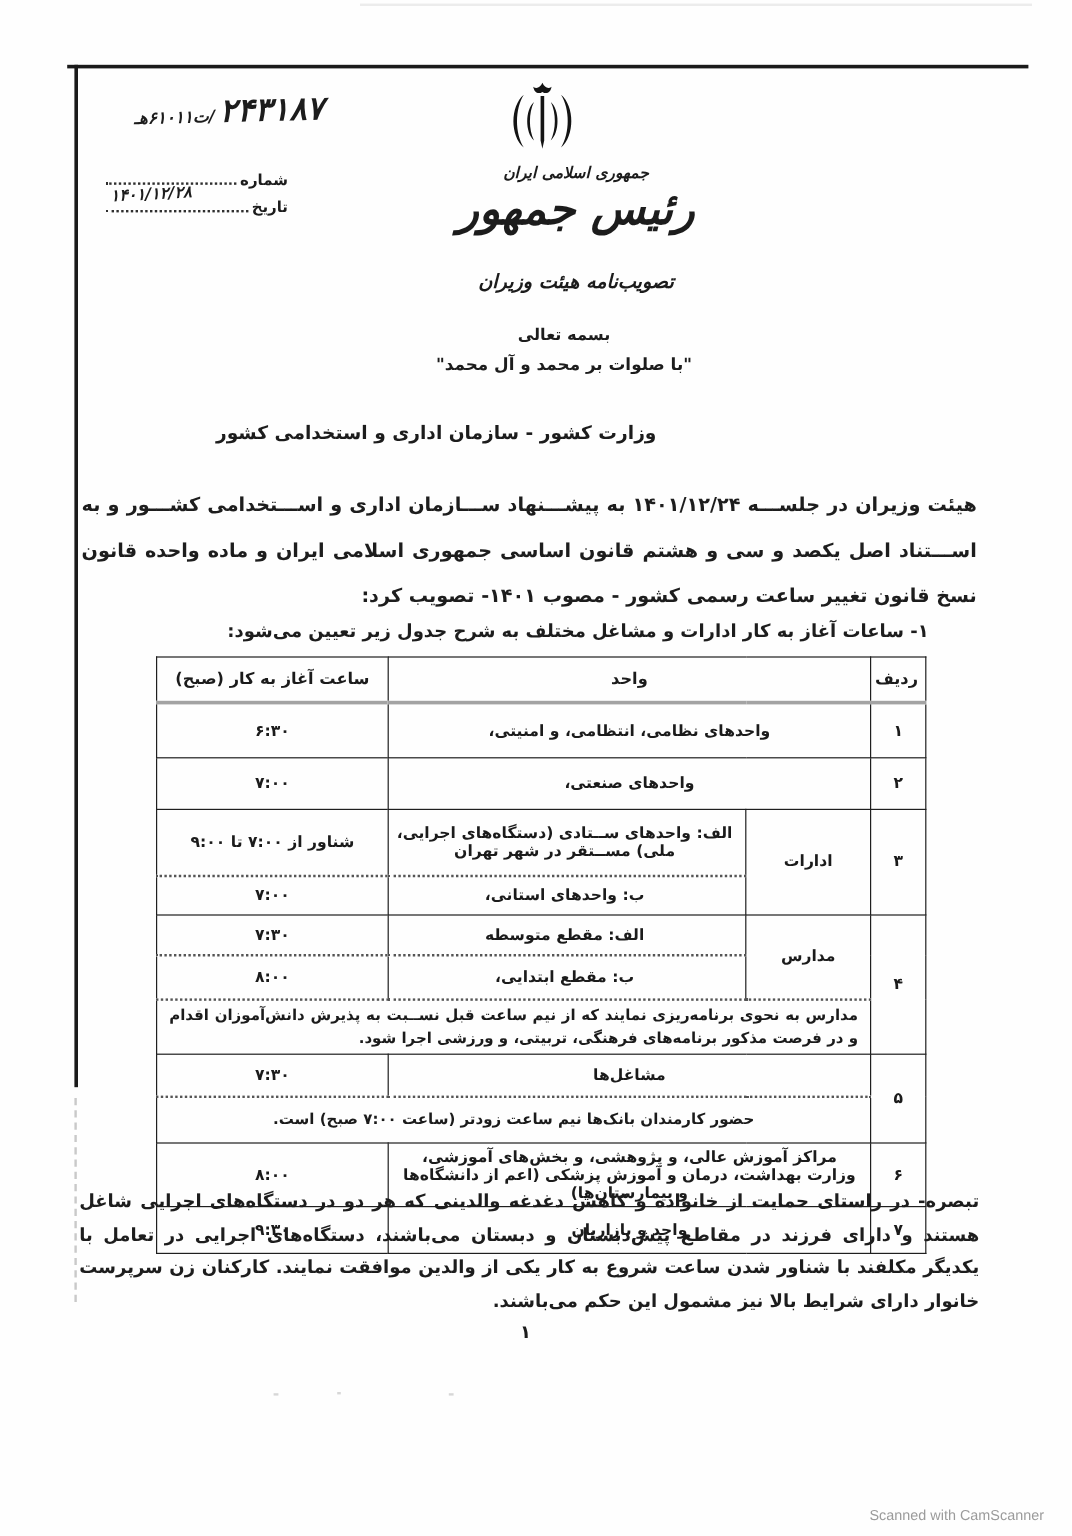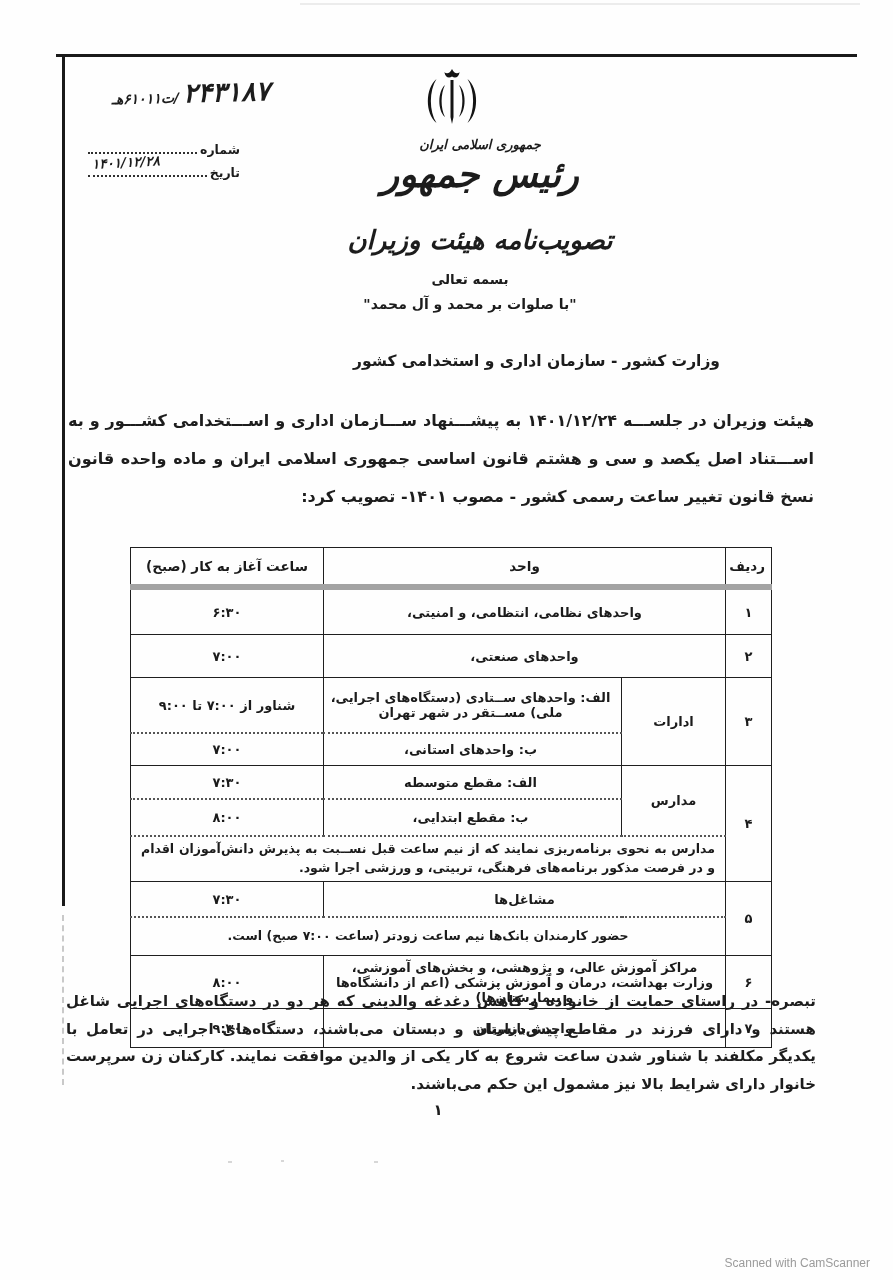--- a/index.html
+++ b/index.html
@@ -32,7 +32,7 @@
   .country{left:290px;top:137px;width:380px;text-align:center;font-size:13px;font-weight:bold;font-style:italic;}
   .presidency{left:280px;top:153px;width:400px;text-align:center;font-size:37px;font-weight:bold;
               font-style:italic;letter-spacing:-1px;}
-  .doctype{left:280px;top:225px;width:400px;text-align:center;font-size:26px;font-weight:bold;font-style:italic;}
+  .doctype{left:280px;top:225px;width:400px;text-align:center;font-size:16px;font-weight:bold;font-style:italic;}
   .basmala{left:280px;top:271px;width:380px;text-align:center;font-size:13.5px;font-weight:bold;}
   .salutation{left:280px;top:296px;width:380px;text-align:center;font-size:14px;font-weight:bold;}
   .addressee{left:180px;top:352px;width:540px;text-align:right;font-size:15.5px;font-weight:bold;}

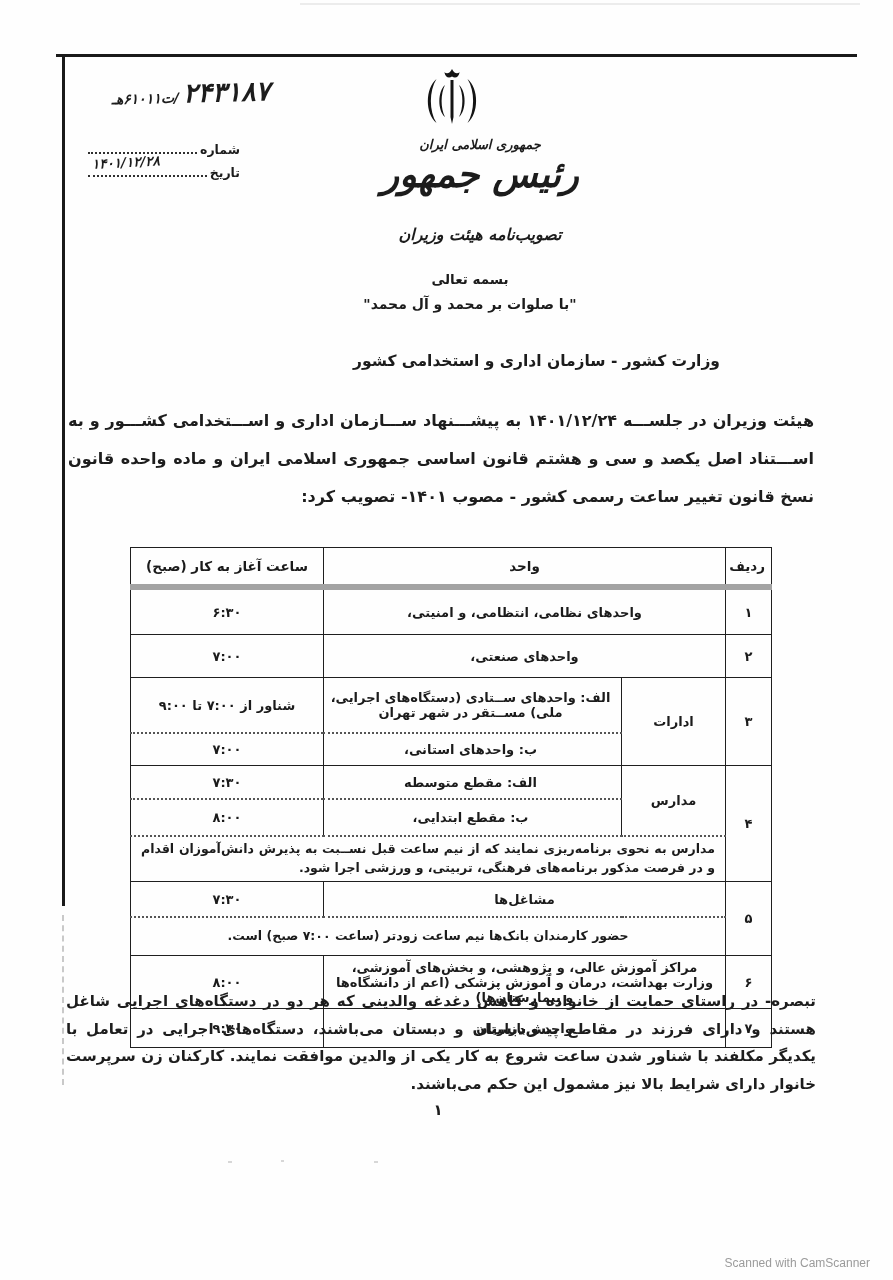--- a/index.html
+++ b/index.html
@@ -35,7 +35,7 @@
   .doctype{left:280px;top:225px;width:400px;text-align:center;font-size:16px;font-weight:bold;font-style:italic;}
   .basmala{left:280px;top:271px;width:380px;text-align:center;font-size:13.5px;font-weight:bold;}
   .salutation{left:280px;top:296px;width:380px;text-align:center;font-size:14px;font-weight:bold;}
-  .addressee{left:180px;top:352px;width:540px;text-align:right;font-size:15.5px;font-weight:bold;}
+  .addressee{left:180px;top:352px;width:540px;text-align:left;font-size:15.5px;font-weight:bold;}
 
   
   .para{direction:rtl;font-weight:bold;color:#1d1d1d;box-sizing:border-box;}

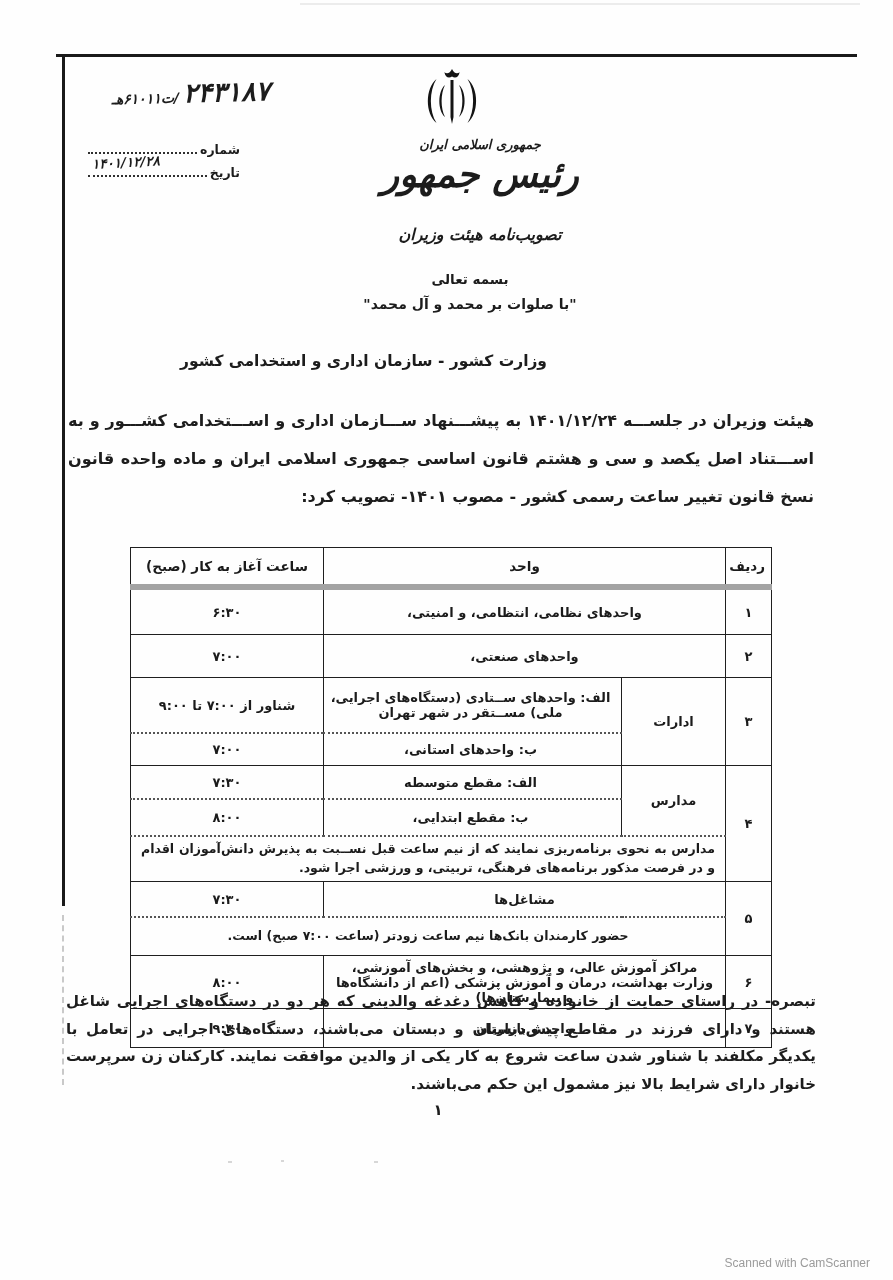--- a/index.html
+++ b/index.html
@@ -113,6 +113,7 @@
   <div class="abs addressee">وزارت کشور - سازمان اداری و استخدامی کشور</div>
 
   <div class="abs para preamble">هیئت وزیران در جلســـه ۱۴۰۱/۱۲/۲۴ به پیشـــنهاد ســـازمان اداری و اســـتخدامی کشـــور و به اســـتناد اصل یکصد و سی و هشتم قانون اساسی جمهوری اسلامی ایران و ماده واحده قانون نسخ قانون تغییر ساعت رسمی کشور - مصوب ۱۴۰۱- تصویب کرد:</div>
+  <div class="abs para clause1">۱- ساعات آغاز به کار ادارات و مشاغل مختلف به شرح جدول زیر تعیین می‌شود:</div>
 
   <table class="decree" dir="rtl">
     <colgroup>

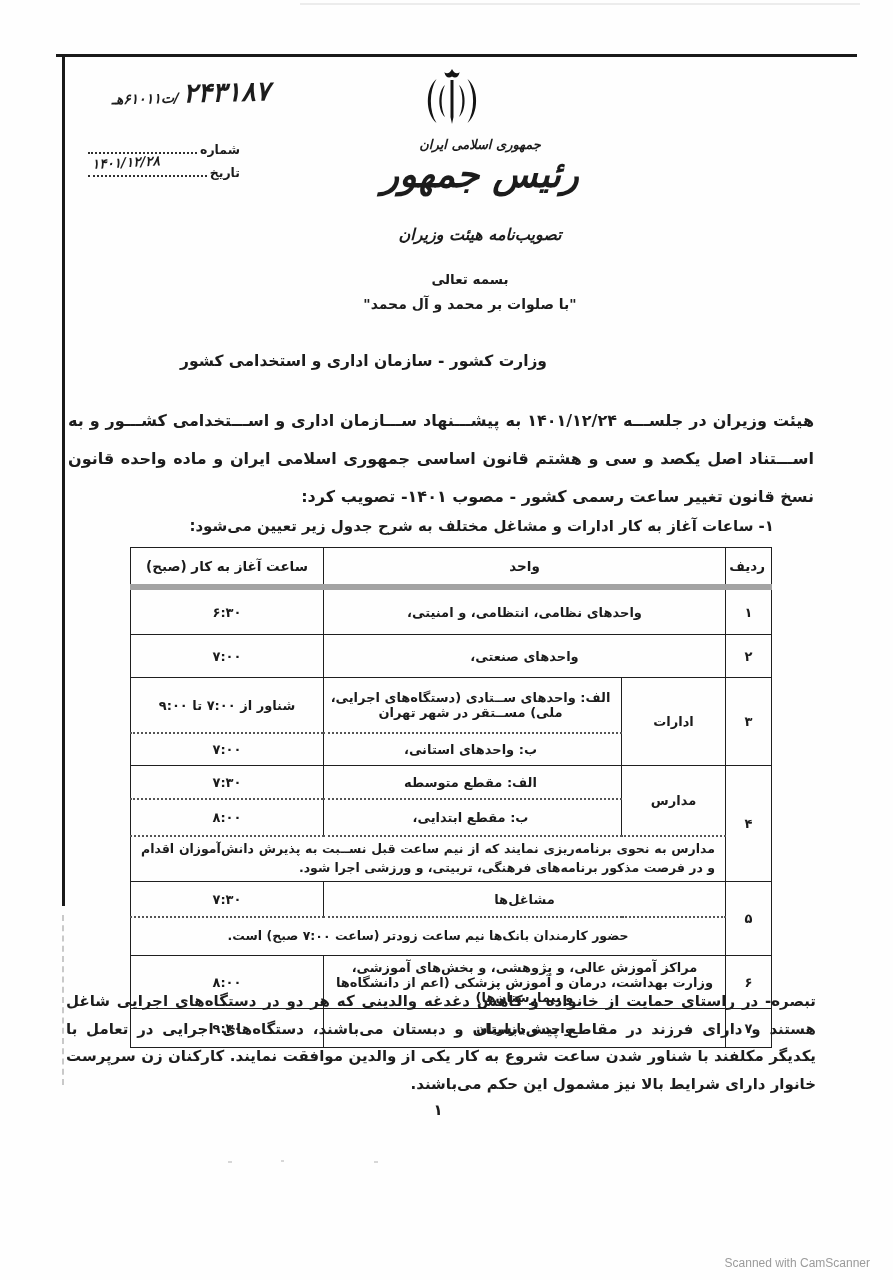--- a/index.html
+++ b/index.html
@@ -48,7 +48,7 @@
                direction:rtl;table-layout:fixed;}
   .decree td,.decree th{border:1.5px solid #1f1f1f;font-size:13px;font-weight:bold;
         text-align:center;vertical-align:middle;padding:2px 6px;color:#1b1b1b;}
-  .decree th{font-size:13.5px;border-bottom:6px solid #a3a3a3;}
+  .decree th{font-size:13.5px;border-bottom:3px solid #a3a3a3;}
   .c-num{width:46px;}.c-group{width:104px;}.c-unit{width:298px;}.c-time{width:193px;}
   .h-head td,.h-head th{height:32px;}
   .h-r1 td{height:40px;}.h-r2 td{height:38px;}

